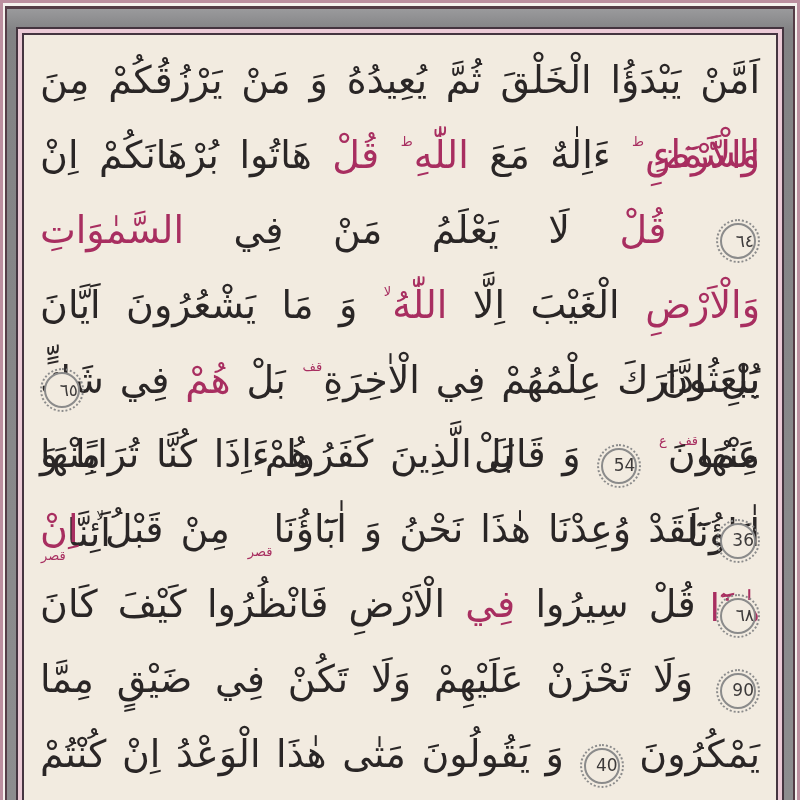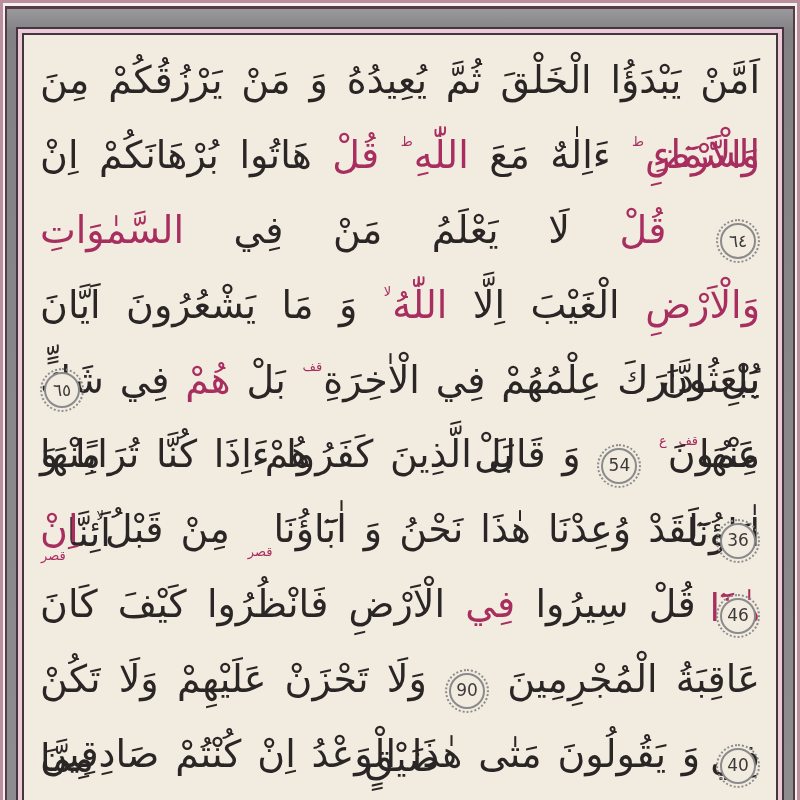--- a/index.html
+++ b/index.html
@@ -50,7 +50,6 @@
     position:relative;
     display:inline-flex;
     align-items:center;
-    justify-content:center;
     width:36px;height:36px;
     border:2px solid var(--ring);
     border-radius:50%;

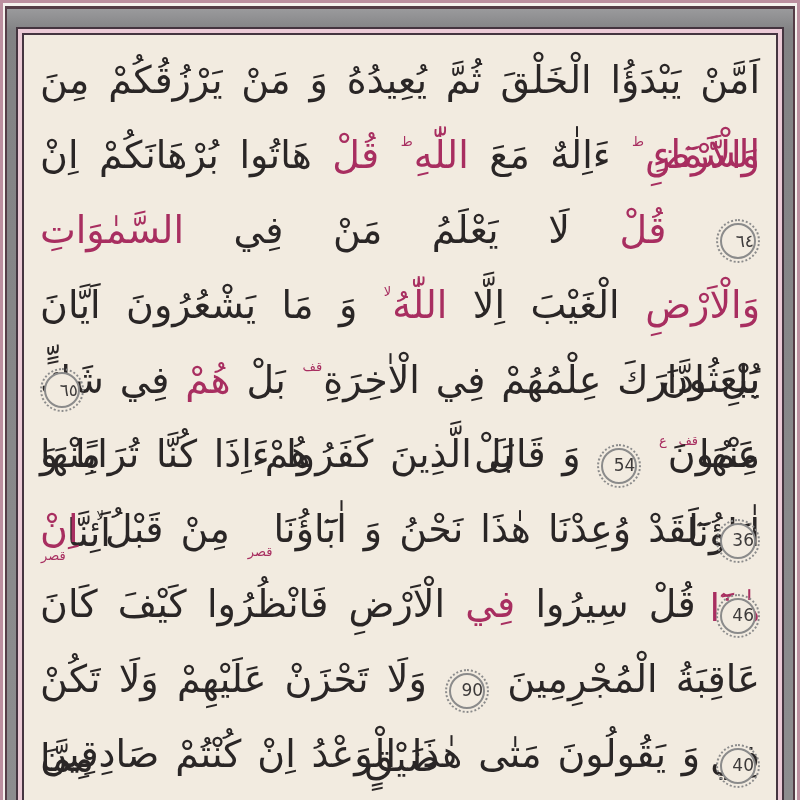--- a/index.html
+++ b/index.html
@@ -99,7 +99,7 @@
                         <span class="mnum">36</span>
                       </span><span class="seg-i"> لَقَدْ وُعِدْنَا هٰذَا نَحْنُ وَ اٰبَٓاؤُنَا</span><span class="seg-sb">قصر</span><span class="seg-i"> مِنْ قَبْلُ</span><span class="seg-si">لا</span><span class="seg-i"> </span><span class="seg-a">اِنْ هٰذَٓا</span></div>
                     <div class="line"><span class="marker">
-                        <span class="mnum">46</span>
+                        <span class="mnum">٦٨</span>
                       </span><span class="seg-i"> قُلْ سِيرُوا </span><span class="seg-a">فِي</span><span class="seg-i"> الْاَرْضِ فَانْظُرُوا كَيْفَ كَانَ</span></div>
                     <div class="line"><span class="seg-i">عَاقِبَةُ الْمُجْرِمِينَ </span><span class="marker">
                         <span class="mnum">90</span>

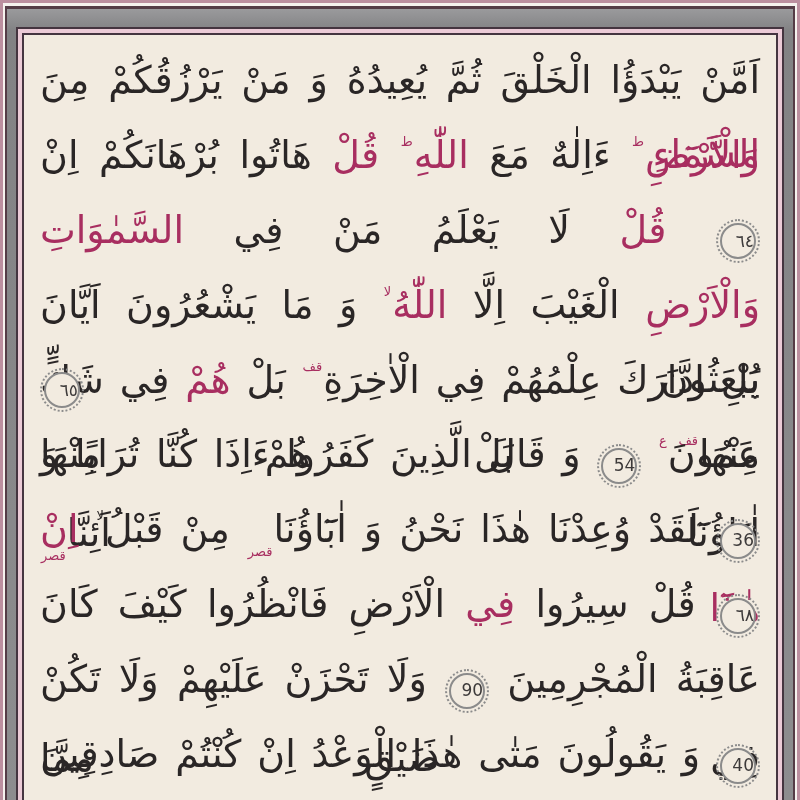--- a/index.html
+++ b/index.html
@@ -101,7 +101,7 @@
                     <div class="line"><span class="marker">
                         <span class="mnum">٦٨</span>
                       </span><span class="seg-i"> قُلْ سِيرُوا </span><span class="seg-a">فِي</span><span class="seg-i"> الْاَرْضِ فَانْظُرُوا كَيْفَ كَانَ</span></div>
-                    <div class="line"><span class="seg-i">عَاقِبَةُ الْمُجْرِمِينَ </span><span class="marker">
+                    <div class="line"><span class="marker">
                         <span class="mnum">90</span>
                       </span><span class="seg-i"> وَلَا تَحْزَنْ عَلَيْهِمْ وَلَا تَكُنْ فِي ضَيْقٍ مِمَّا</span></div>
                     <div class="line"><span class="marker">

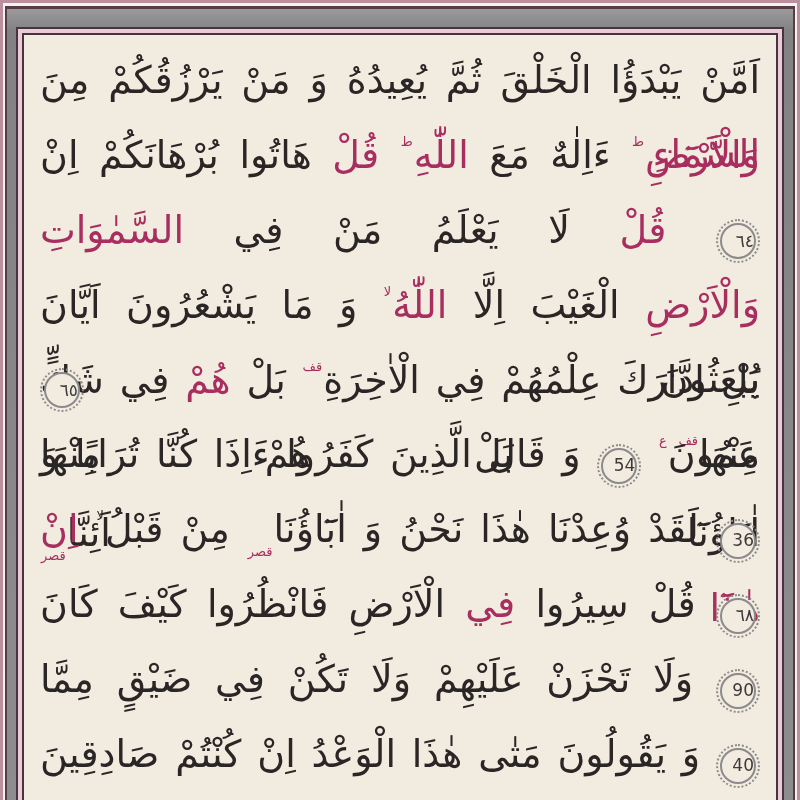--- a/index.html
+++ b/index.html
@@ -104,7 +104,7 @@
                     <div class="line"><span class="marker">
                         <span class="mnum">90</span>
                       </span><span class="seg-i"> وَلَا تَحْزَنْ عَلَيْهِمْ وَلَا تَكُنْ فِي ضَيْقٍ مِمَّا</span></div>
-                    <div class="line"><span class="marker">
+                    <div class="line"><span class="seg-i">يَمْكُرُونَ </span><span class="marker">
                         <span class="mnum">40</span>
                       </span><span class="seg-i"> وَ يَقُولُونَ مَتٰى هٰذَا الْوَعْدُ اِنْ كُنْتُمْ صَادِقِينَ </span></div>
                   </div>

